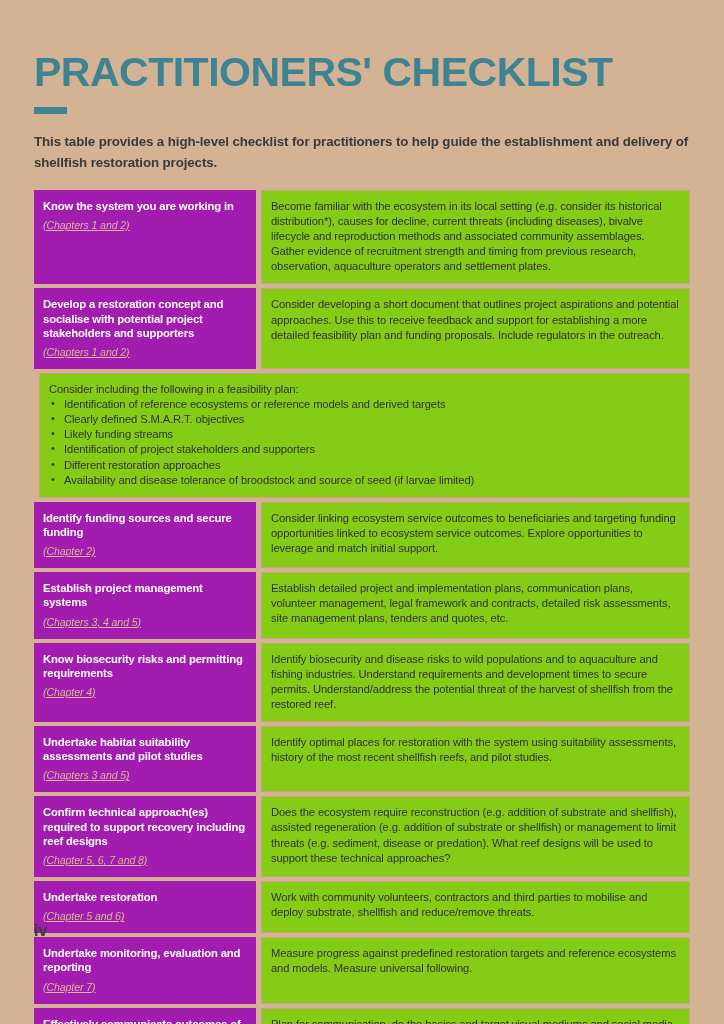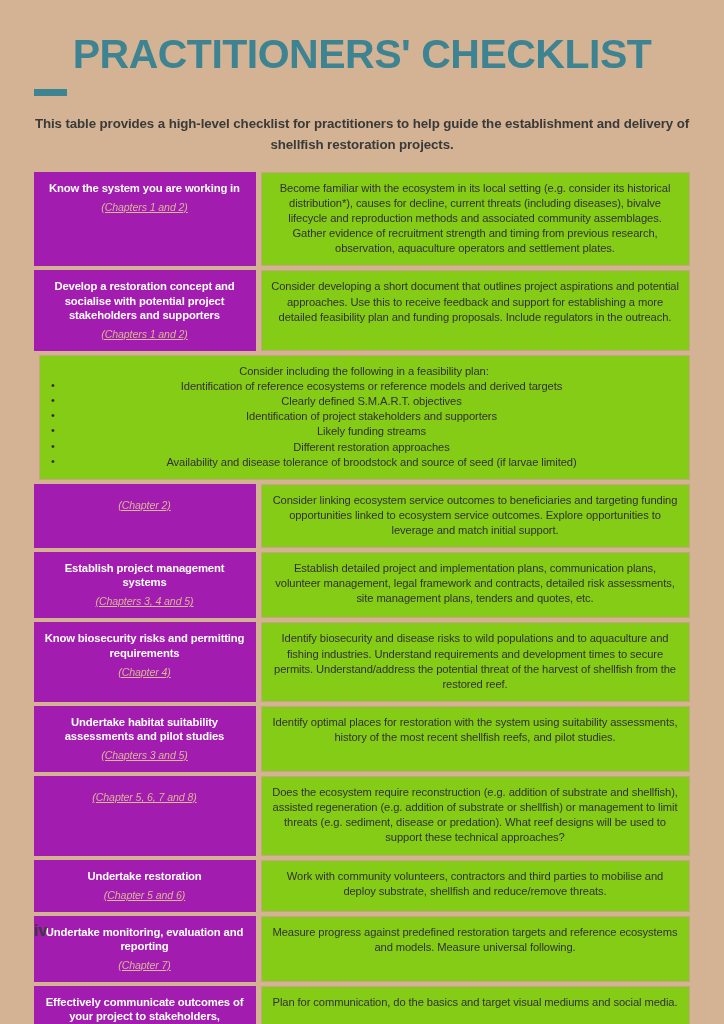--- a/index.html
+++ b/index.html
@@ -18,8 +18,7 @@
     width: 724px;
     height: 972px;
     box-sizing: border-box;
-    padding: 0 34px;
-    text-align: center;
+    padding: 18px 34px;
   }
   .title {
     margin: 0;

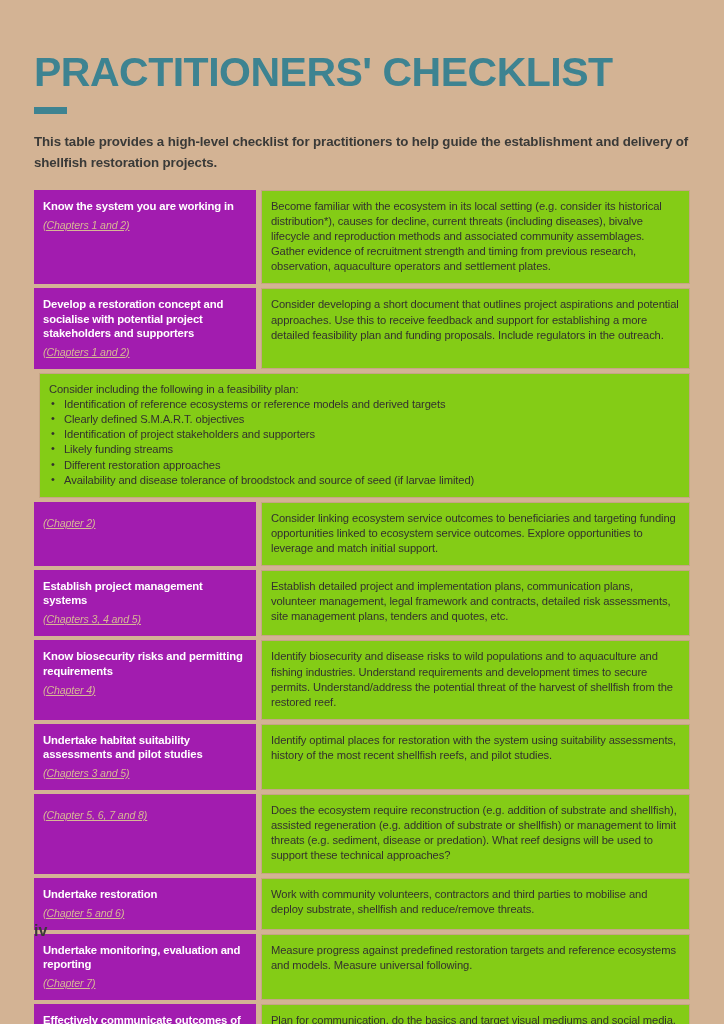--- a/index.html
+++ b/index.html
@@ -168,8 +168,8 @@
             <ul class="bullets">
               <li>Identification of reference ecosystems or reference models and derived targets</li>
               <li>Clearly defined S.M.A.R.T. objectives</li>
+              <li>Likely funding streams</li>
               <li>Identification of project stakeholders and supporters</li>
-              <li>Likely funding streams</li>
               <li>Different restoration approaches</li>
               <li>Availability and disease tolerance of broodstock and source of seed (if larvae limited)</li>
             </ul>

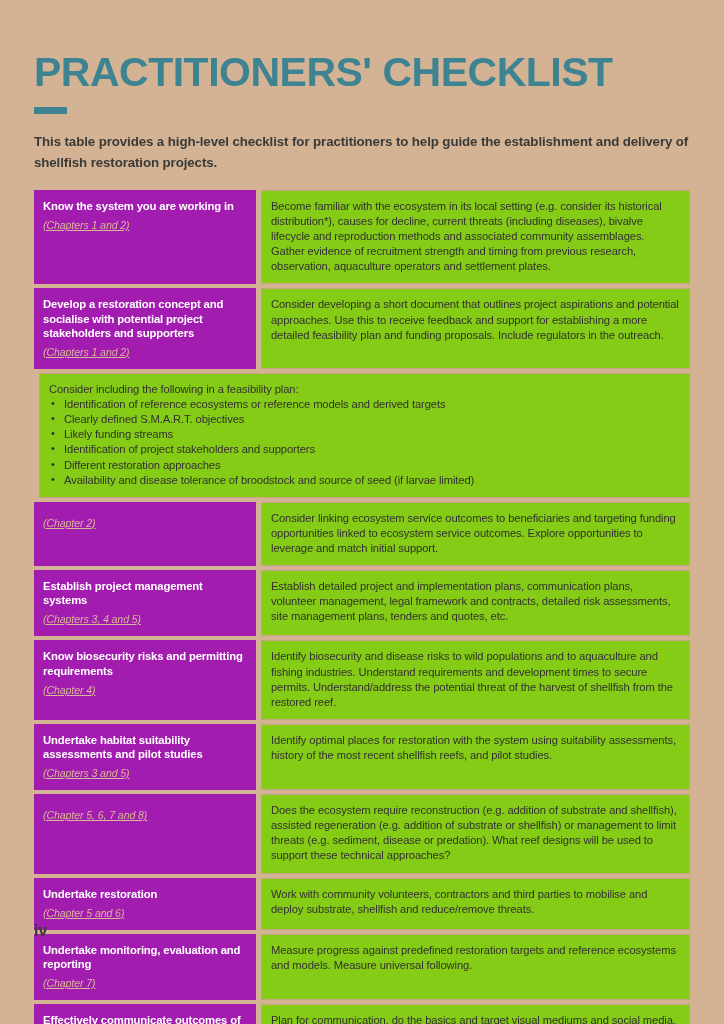--- a/index.html
+++ b/index.html
@@ -178,6 +178,7 @@
       </div>
       <div class="row">
         <div class="cell-left">
+          <div class="task">Identify funding sources and secure funding</div>
           <div class="chapter">(Chapter 2)</div>
         </div>
         <div class="cell-spacer"></div>

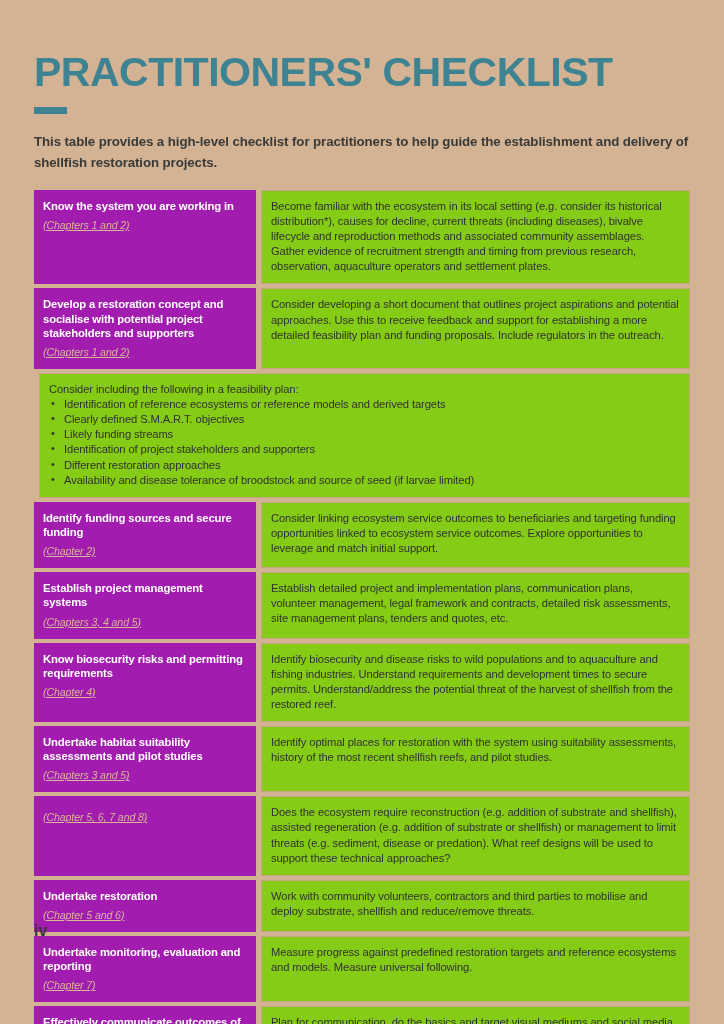--- a/index.html
+++ b/index.html
@@ -226,6 +226,7 @@
       </div>
       <div class="row">
         <div class="cell-left">
+          <div class="task">Confirm technical approach(es) required to support recovery including reef designs</div>
           <div class="chapter">(Chapter 5, 6, 7 and 8)</div>
         </div>
         <div class="cell-spacer"></div>

